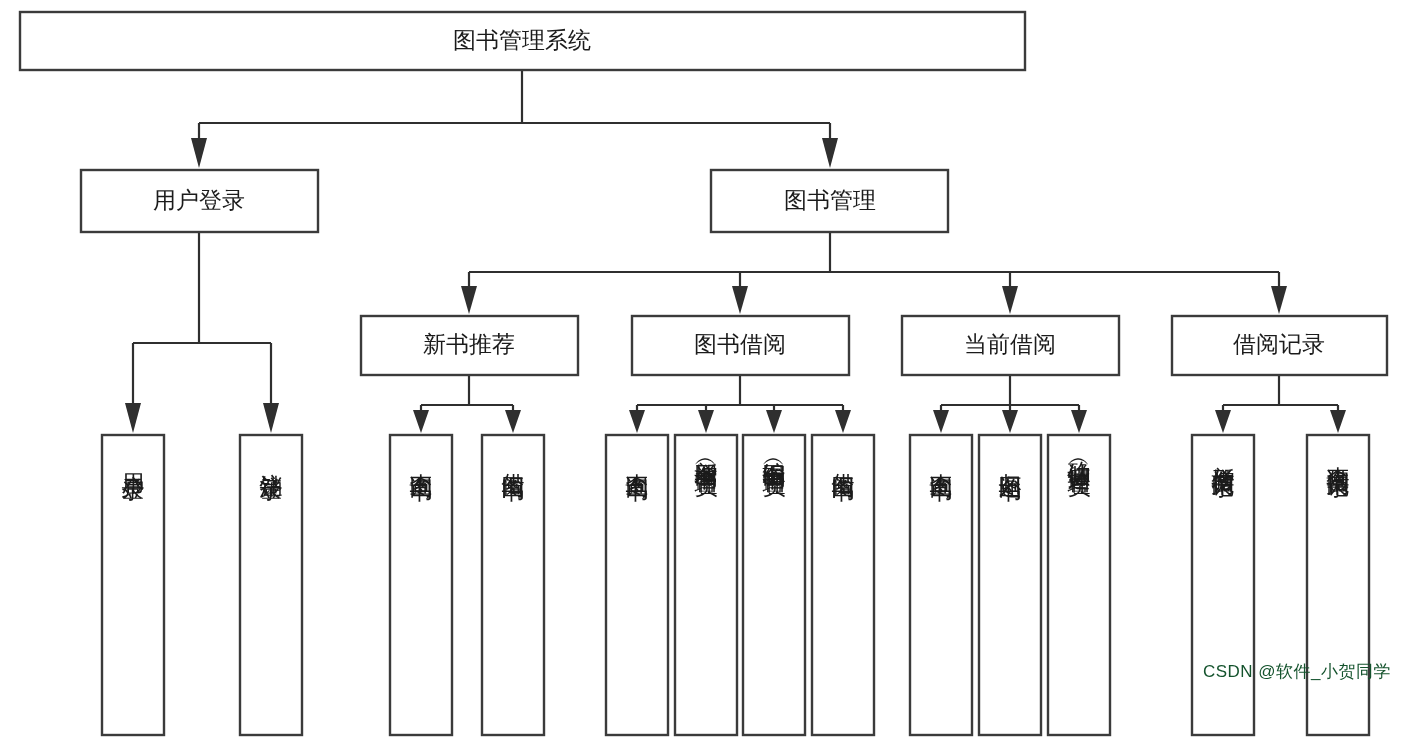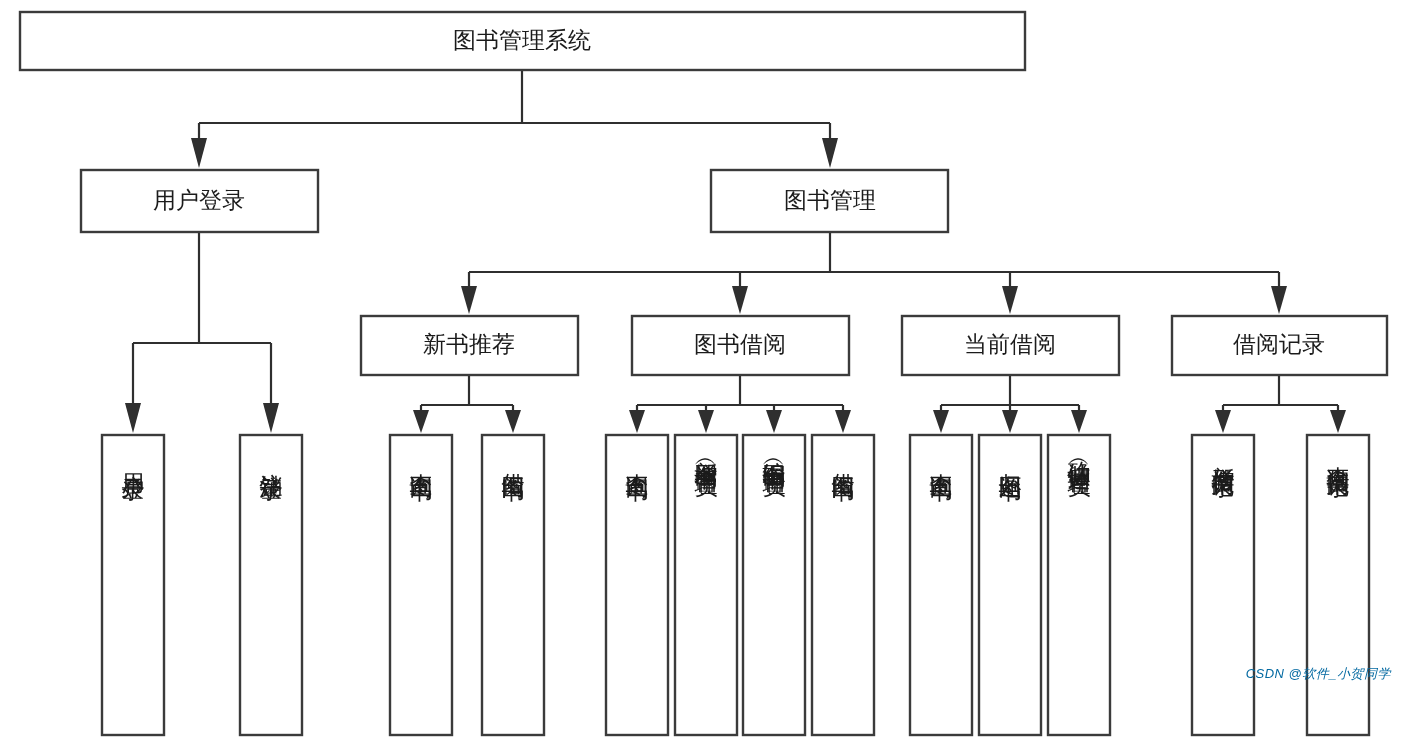--- a/index.html
+++ b/index.html
@@ -73,11 +73,10 @@
     right: 14px;
     bottom: 6px;
     font-family: "Liberation Sans", "DejaVu Sans", sans-serif;
-    font-size: 13px;
-    color: #0369a1;
+    font-size: 17px;
+    color: #14532d;
     letter-spacing: 0.5px;
     white-space: nowrap;
-    font-style: italic;
   }
 </style>
 </head>

